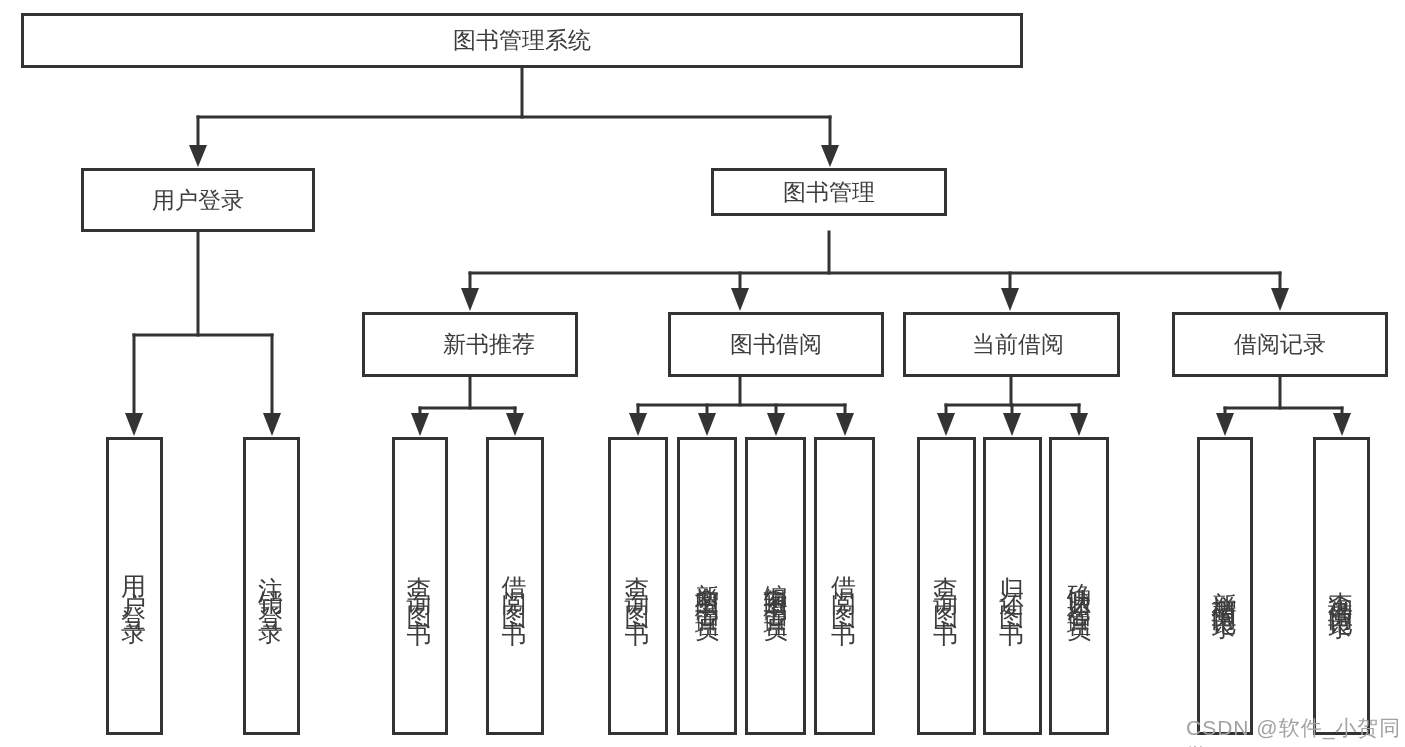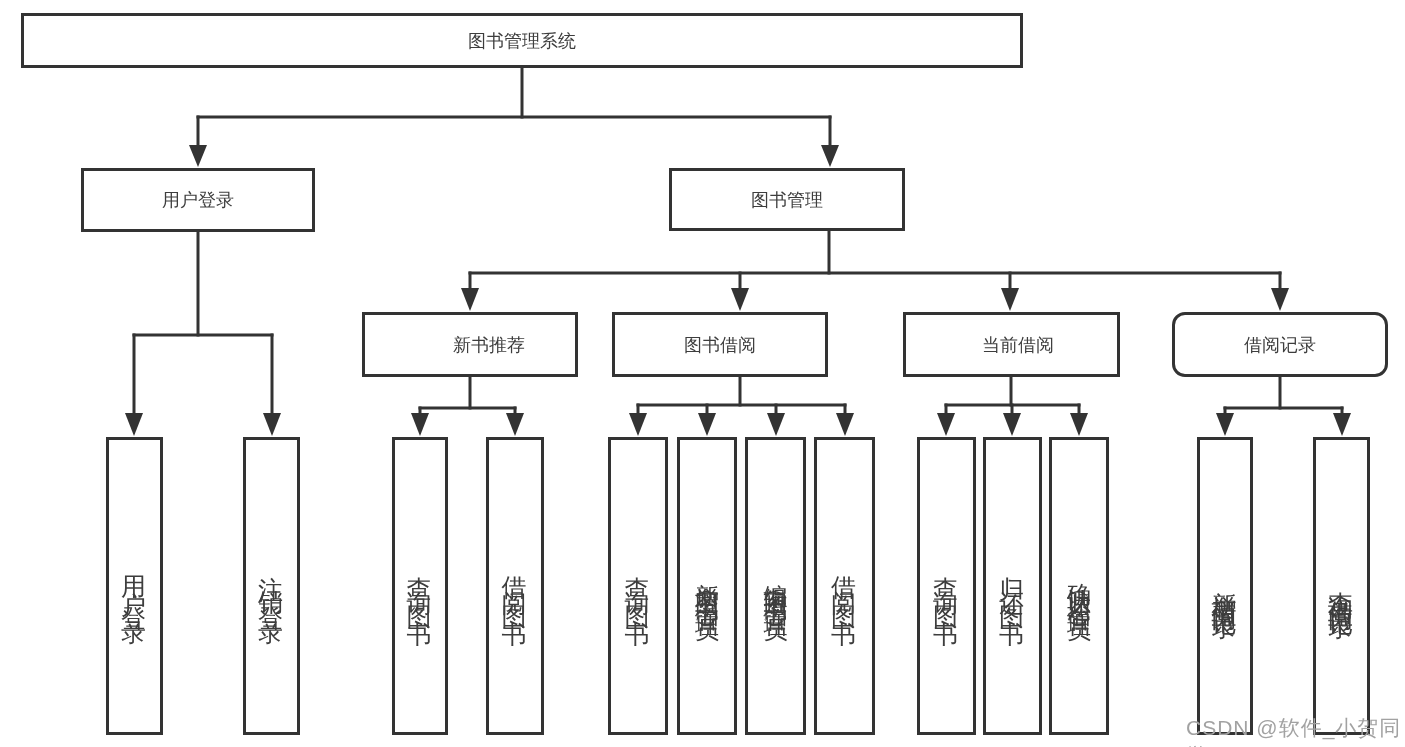--- a/index.html
+++ b/index.html
@@ -18,7 +18,7 @@
     background:#ffffff;
     display:flex;align-items:center;justify-content:center;
     color:#3d3d3d;
-    font-size:18px;
+    font-size:23px;
     z-index:2;
   }
   .leaf{

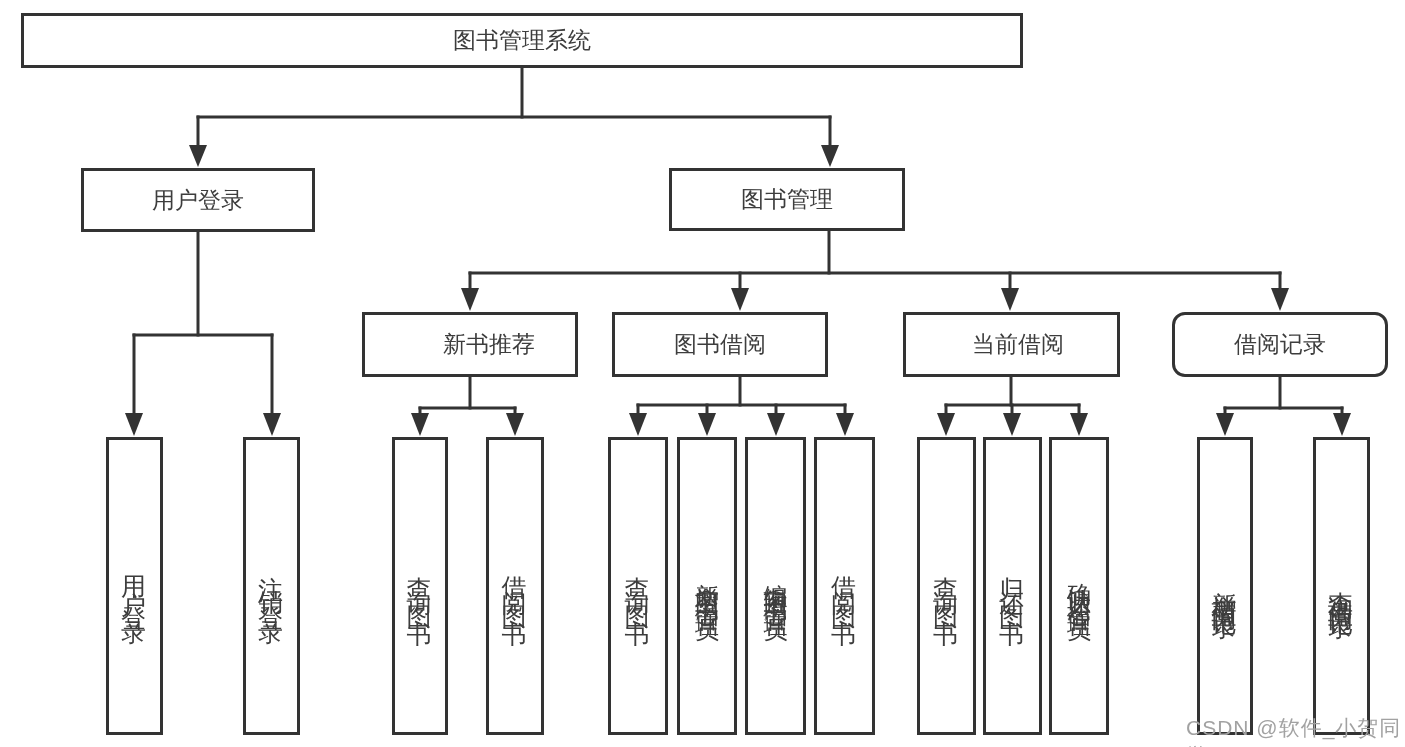--- a/index.html
+++ b/index.html
@@ -135,7 +135,7 @@
   <div class="node" style="left:21px;top:13px;width:1002px;height:55px;">图书管理系统</div>
 
   <div class="node" style="left:81px;top:168px;width:234px;height:64px;">用户登录</div>
-  <div class="node" style="left:669px;top:168px;width:236px;height:63px;">图书管理</div>
+  <div class="node" style="left:711px;top:168px;width:236px;height:48px;">图书管理</div>
 
   <div class="node" style="left:362px;top:312px;width:216px;height:65px;padding-left:38px;">新书推荐</div>
   <div class="node" style="left:612px;top:312px;width:216px;height:65px;">图书借阅</div>

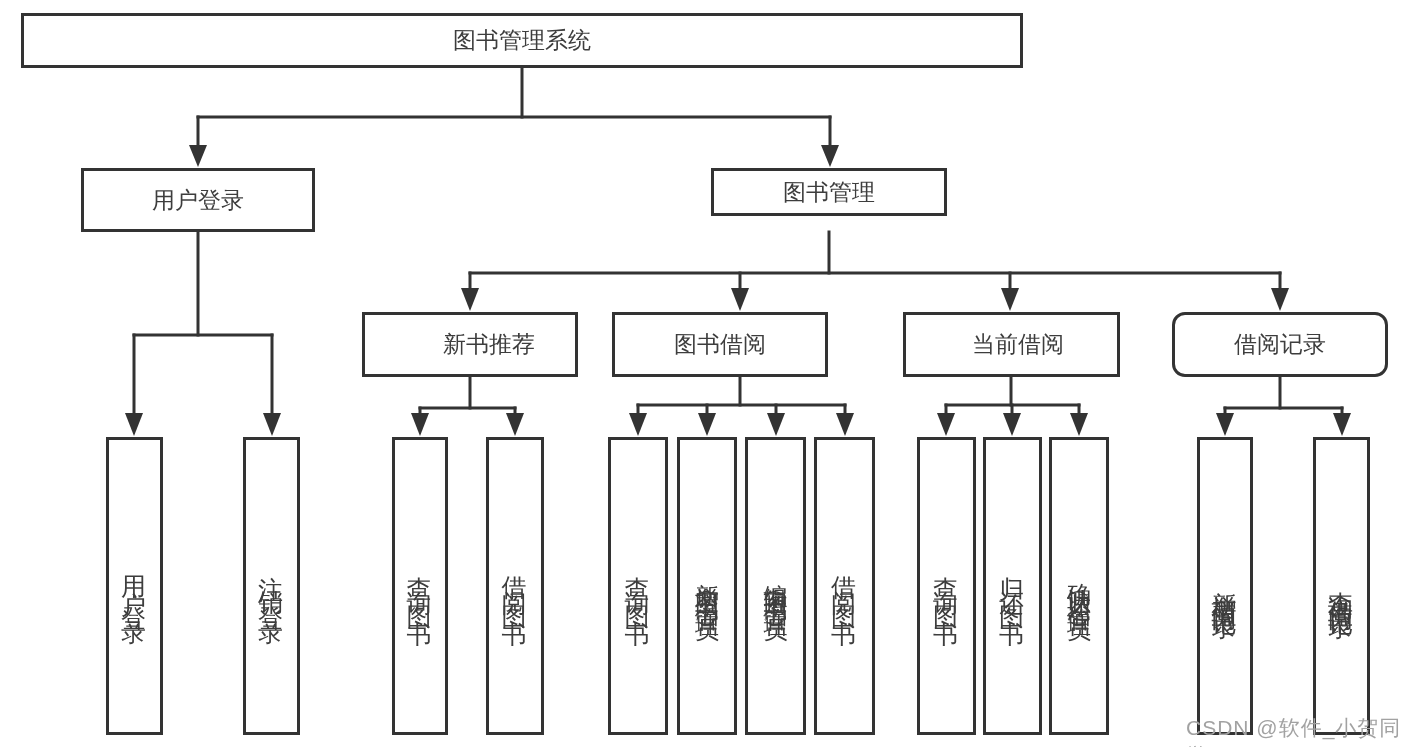--- a/index.html
+++ b/index.html
@@ -138,7 +138,7 @@
   <div class="node" style="left:711px;top:168px;width:236px;height:48px;">图书管理</div>
 
   <div class="node" style="left:362px;top:312px;width:216px;height:65px;padding-left:38px;">新书推荐</div>
-  <div class="node" style="left:612px;top:312px;width:216px;height:65px;">图书借阅</div>
+  <div class="node" style="left:668px;top:312px;width:216px;height:65px;">图书借阅</div>
   <div class="node" style="left:903px;top:312px;width:217px;height:65px;padding-left:13px;">当前借阅</div>
   <div class="node" style="left:1172px;top:312px;width:216px;height:65px;border-radius:13px;">借阅记录</div>
 

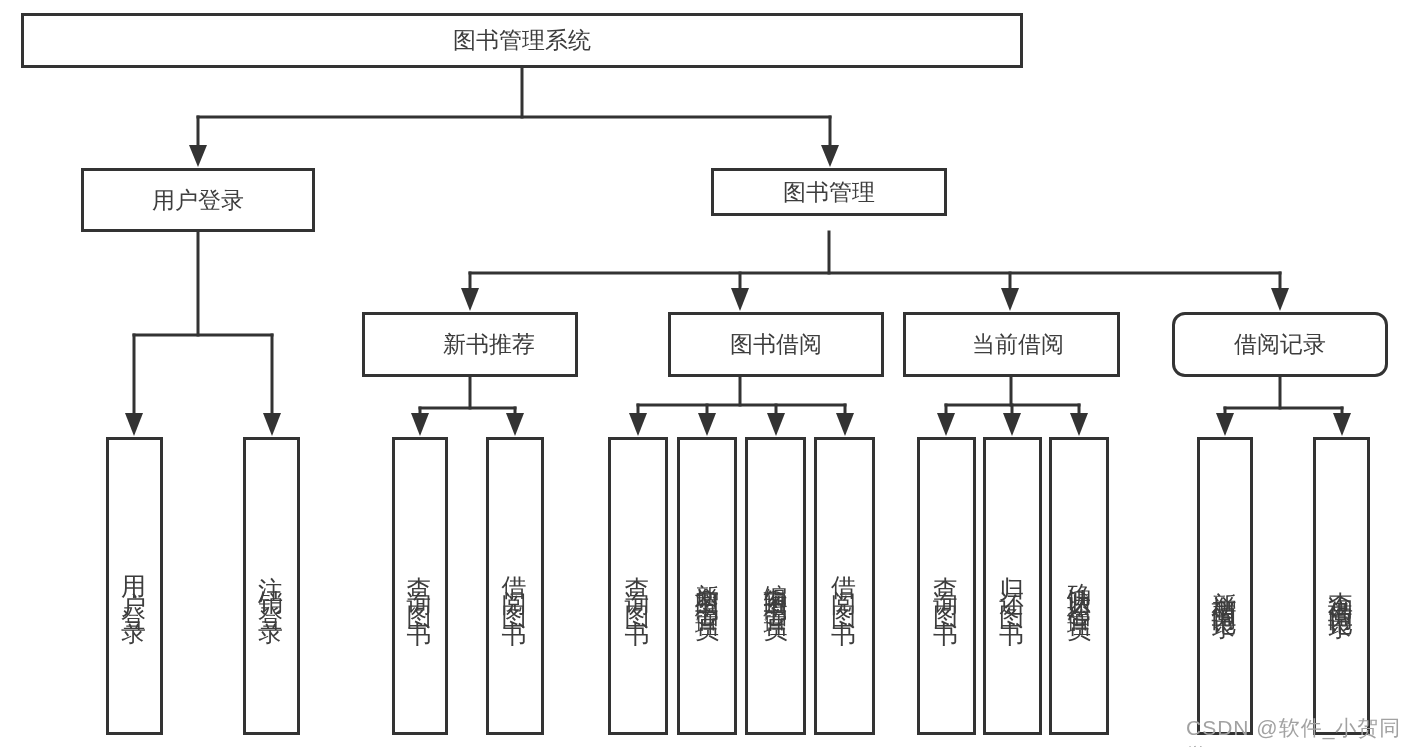--- a/index.html
+++ b/index.html
@@ -140,7 +140,7 @@
   <div class="node" style="left:362px;top:312px;width:216px;height:65px;padding-left:38px;">新书推荐</div>
   <div class="node" style="left:668px;top:312px;width:216px;height:65px;">图书借阅</div>
   <div class="node" style="left:903px;top:312px;width:217px;height:65px;padding-left:13px;">当前借阅</div>
-  <div class="node" style="left:1172px;top:312px;width:216px;height:65px;border-radius:13px;">借阅记录</div>
+  <div class="node" style="left:1172px;top:312px;width:216px;height:65px;">借阅记录</div>
 
   <div class="leaf v4" style="left:106px;width:57px;">
     <span>用户登录</span>

